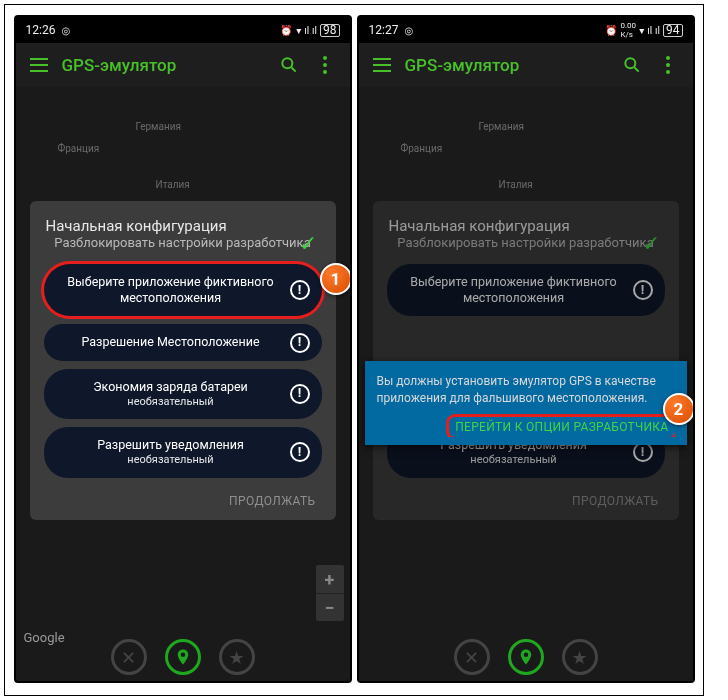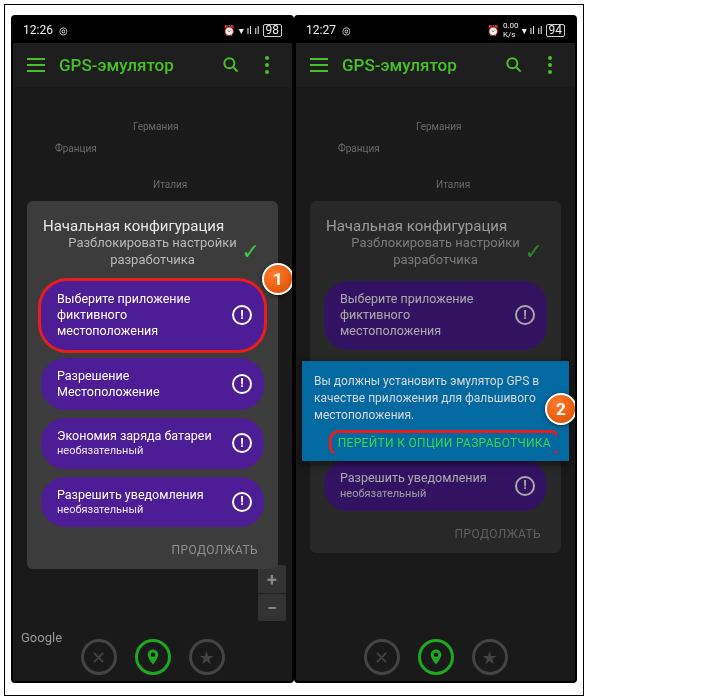--- a/index.html
+++ b/index.html
@@ -13,7 +13,7 @@
   }
   .frame {
     position: absolute;
-    width: 580px;
+    width: 700px;
     height: 692px;
     top: 4px;
     left: 4px;

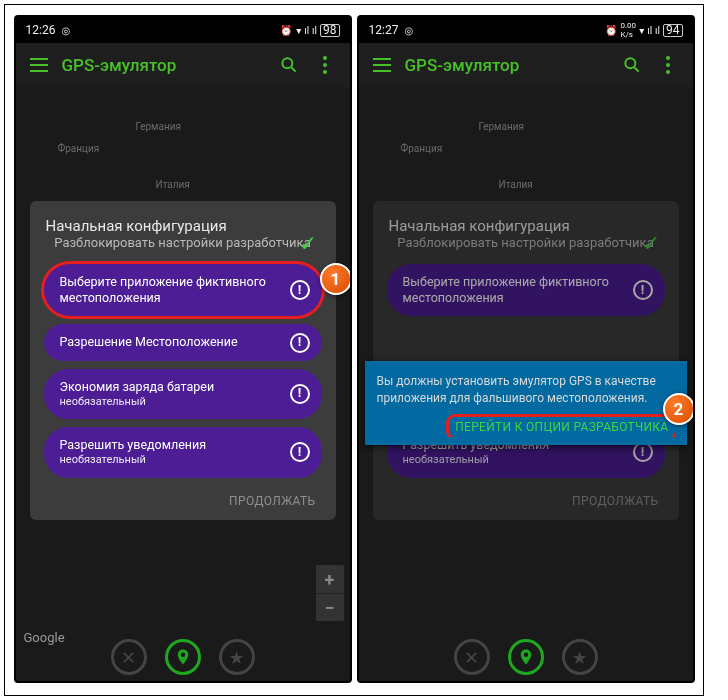--- a/index.html
+++ b/index.html
@@ -162,12 +162,12 @@
     right: 6px;
   }
   .green-btn {
-    background: #4c1d95;
+    background: #0f172a;
     border-radius: 24px;
     padding: 10px 40px 10px 16px;
     margin: 8px 2px;
     position: relative;
-    text-align: left;
+    text-align: center;
     color: #fff;
     font-size: 12.5px;
     line-height: 1.3;

